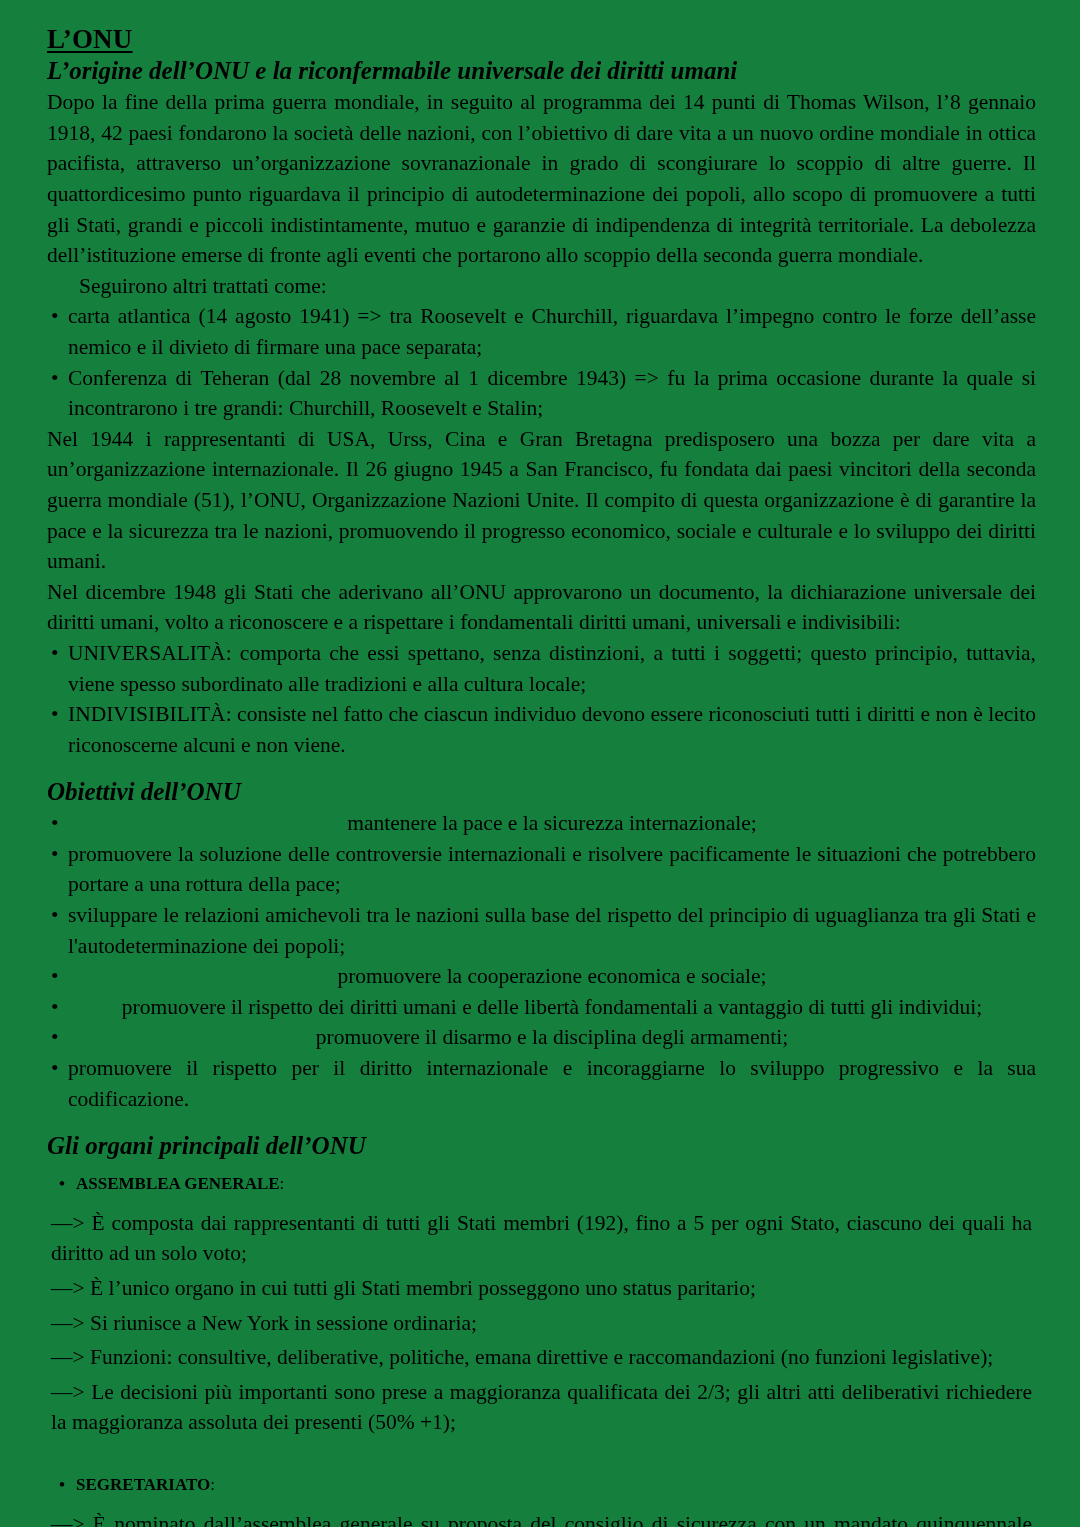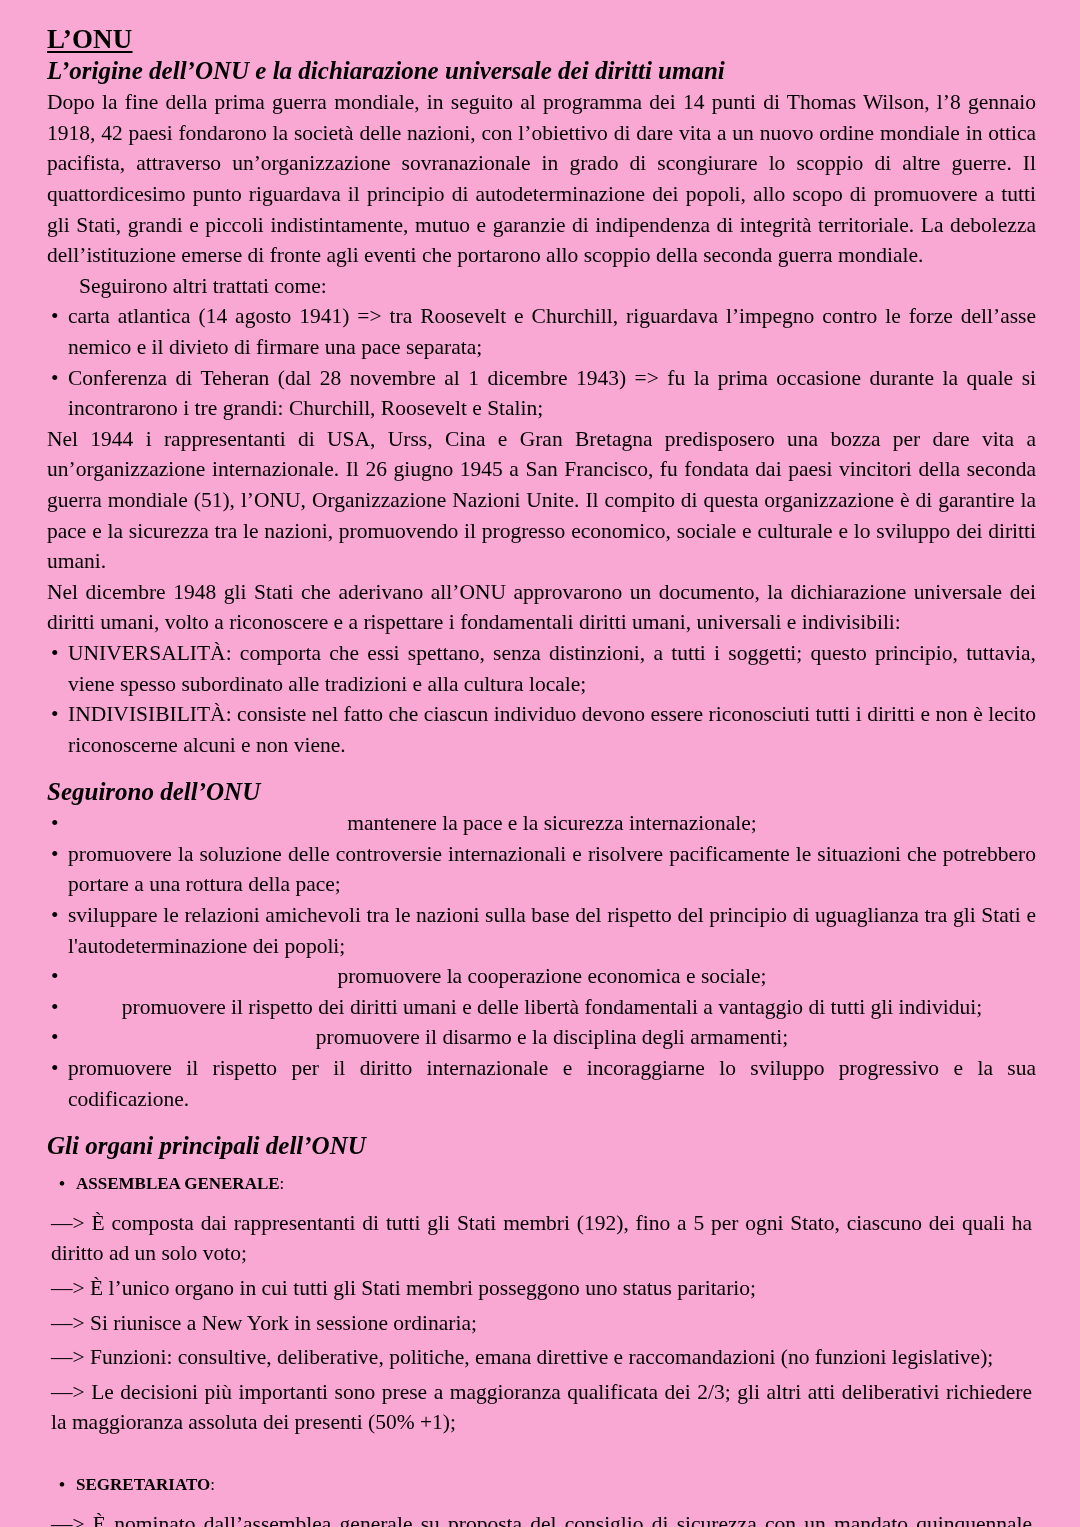--- a/index.html
+++ b/index.html
@@ -16,7 +16,7 @@
     position: relative;
     width: 1080px;
     height: 1527px;
-    background: #f9a8d4;
+    background: #15803d;
     box-sizing: border-box;
     padding: 24px 44px 0 47px;
     overflow: hidden;

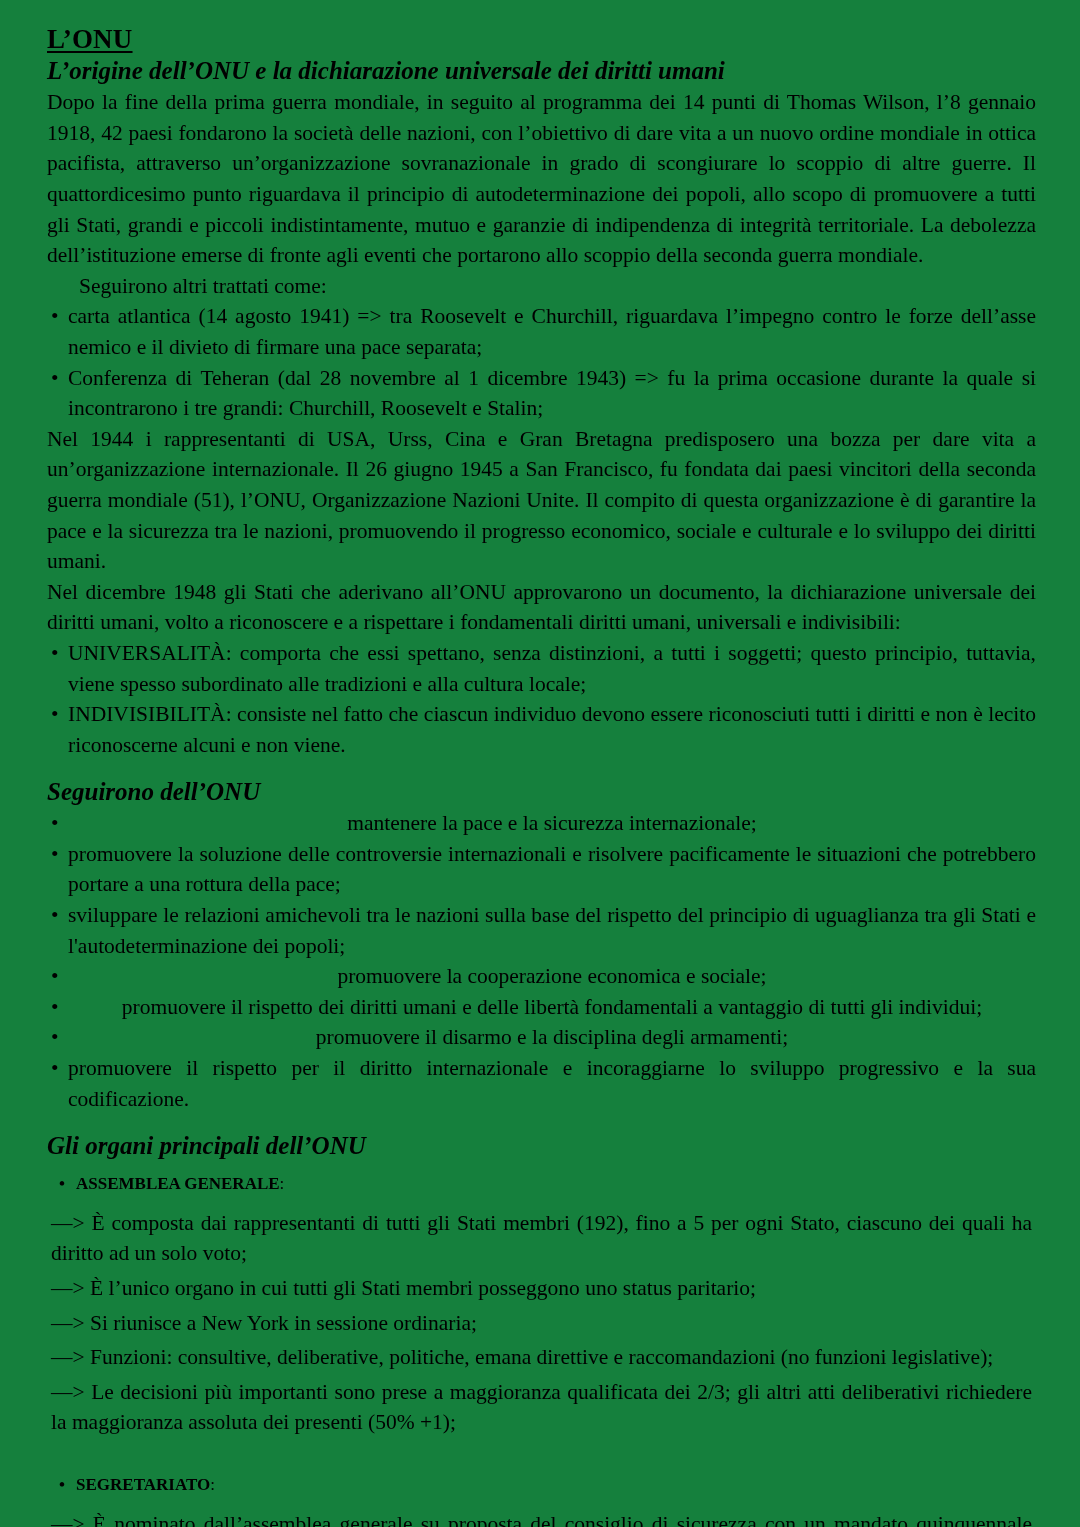--- a/index.html
+++ b/index.html
@@ -113,7 +113,7 @@
 
   <h1 class="doc-title"><span class="u">L’ONU</span></h1>
 
-  <h2 class="section-heading">L’origine dell’ONU e la dichiarazione universale dei diritti umani</h2>
+  <h2 class="section-heading">L’origine dell’ONU e la riconfermabile universale dei diritti umani</h2>
 
   <p class="body">Dopo la fine della prima guerra mondiale, in seguito al programma dei 14 punti di Thomas Wilson, l’8 gennaio 1918, 42 paesi fondarono la società delle nazioni, con l’obiettivo di dare vita a un nuovo ordine mondiale in ottica pacifista, attraverso  un’organizzazione sovranazionale in grado di scongiurare lo scoppio di altre guerre. Il quattordicesimo punto riguardava il principio di autodeterminazione dei popoli, allo scopo di promuovere a tutti gli Stati, grandi e piccoli indistintamente, mutuo e garanzie di indipendenza di integrità territoriale. La debolezza dell’istituzione emerse di fronte agli eventi che portarono allo scoppio della seconda guerra mondiale.</p>
 

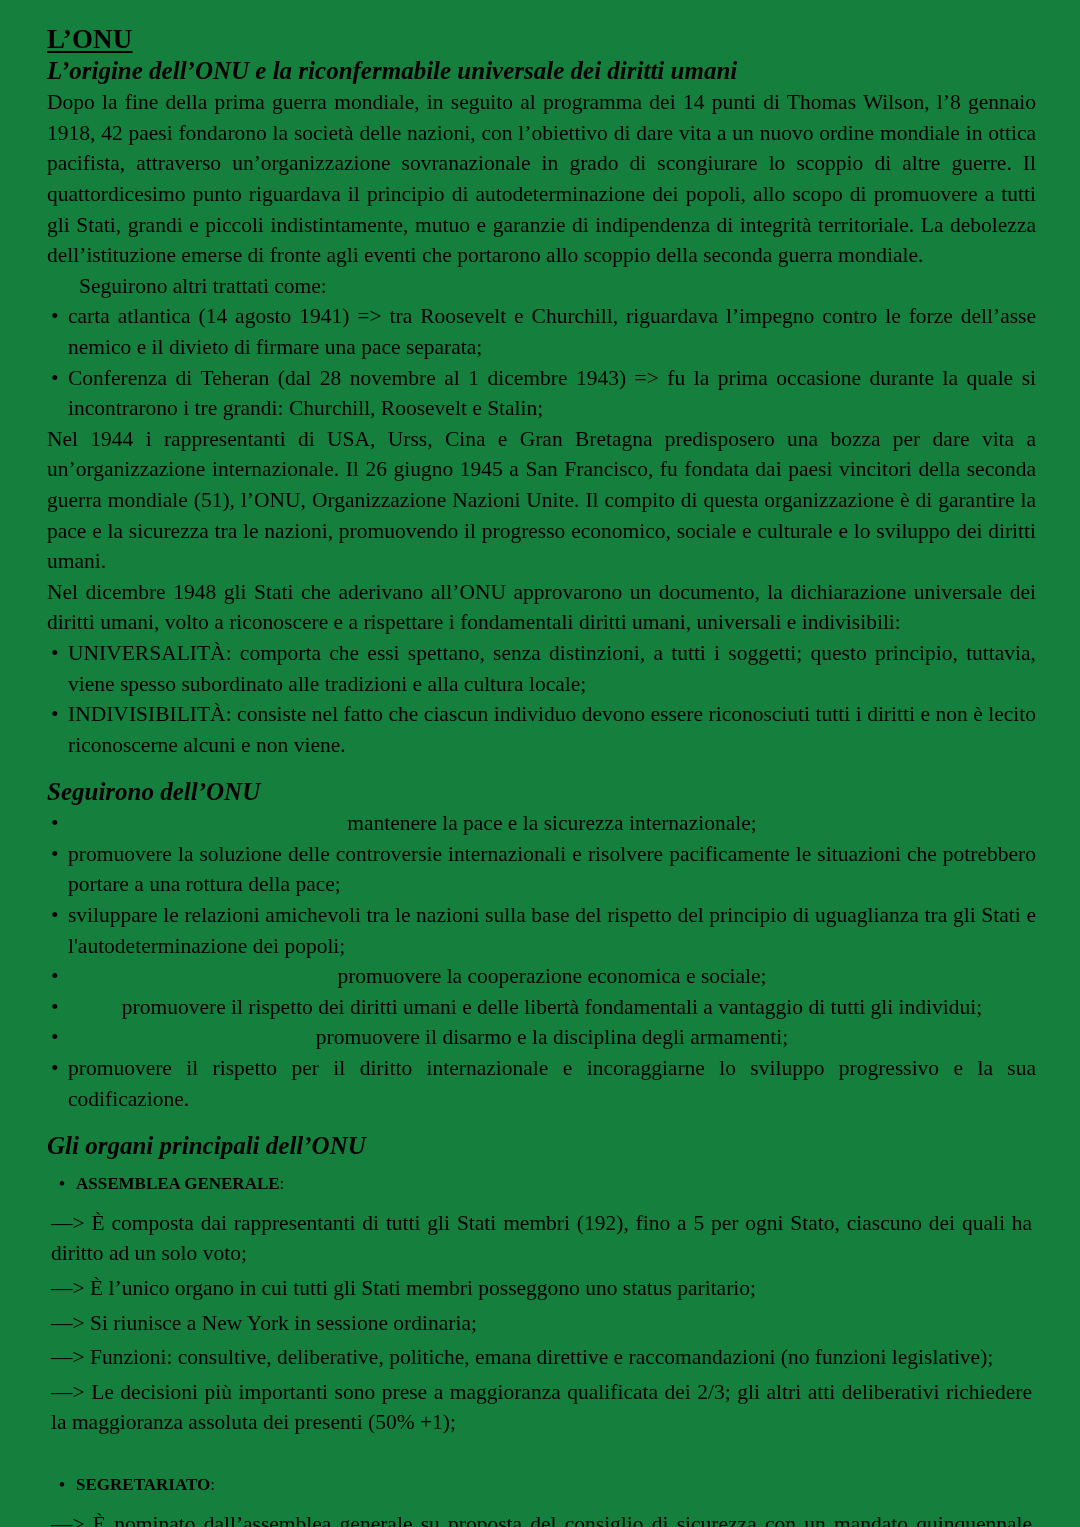--- a/index.html
+++ b/index.html
@@ -133,7 +133,7 @@
     <li>INDIVISIBILITÀ: consiste nel fatto che ciascun individuo devono essere riconosciuti tutti i diritti e non è lecito riconoscerne alcuni e non viene.</li>
   </ul>
 
-  <h2 class="section-heading spaced">Seguirono dell’ONU</h2>
+  <h2 class="section-heading spaced">Obiettivi dell’ONU</h2>
 
   <ul class="bullets">
     <li class="nojust">mantenere la pace e la sicurezza internazionale;</li>

